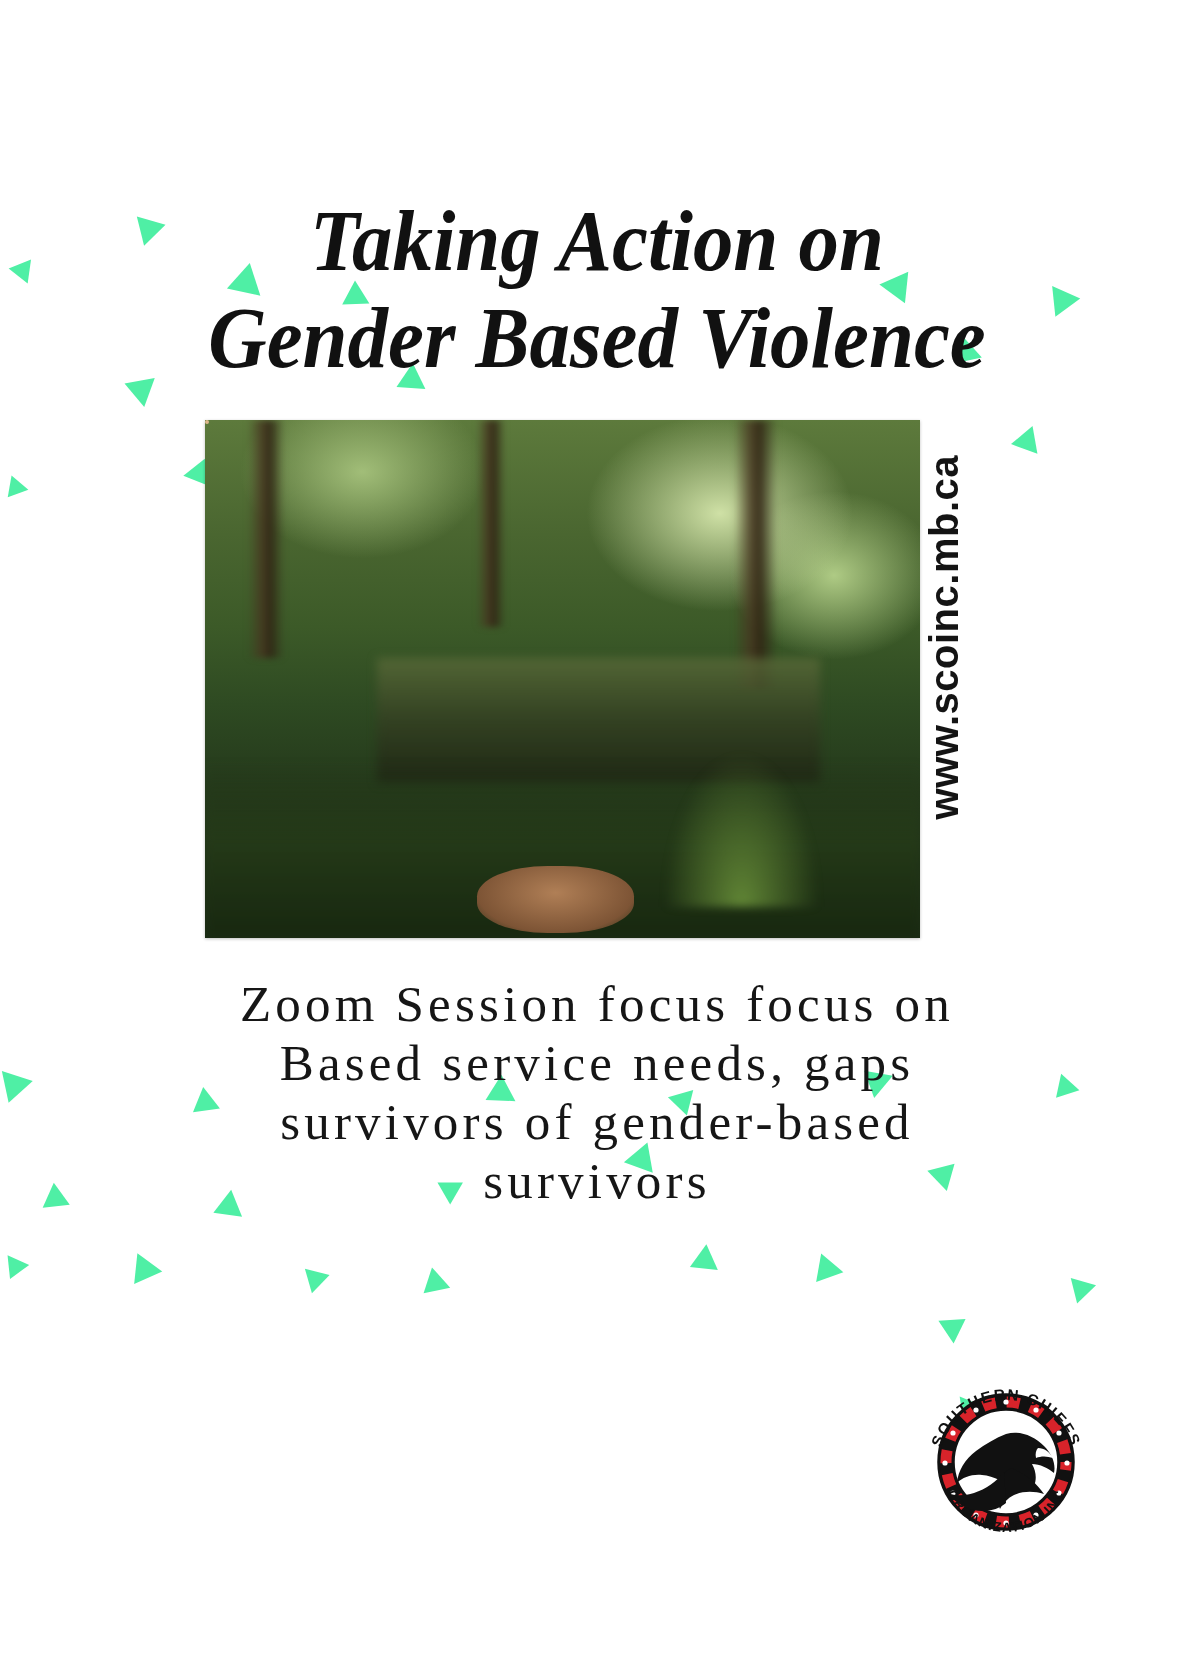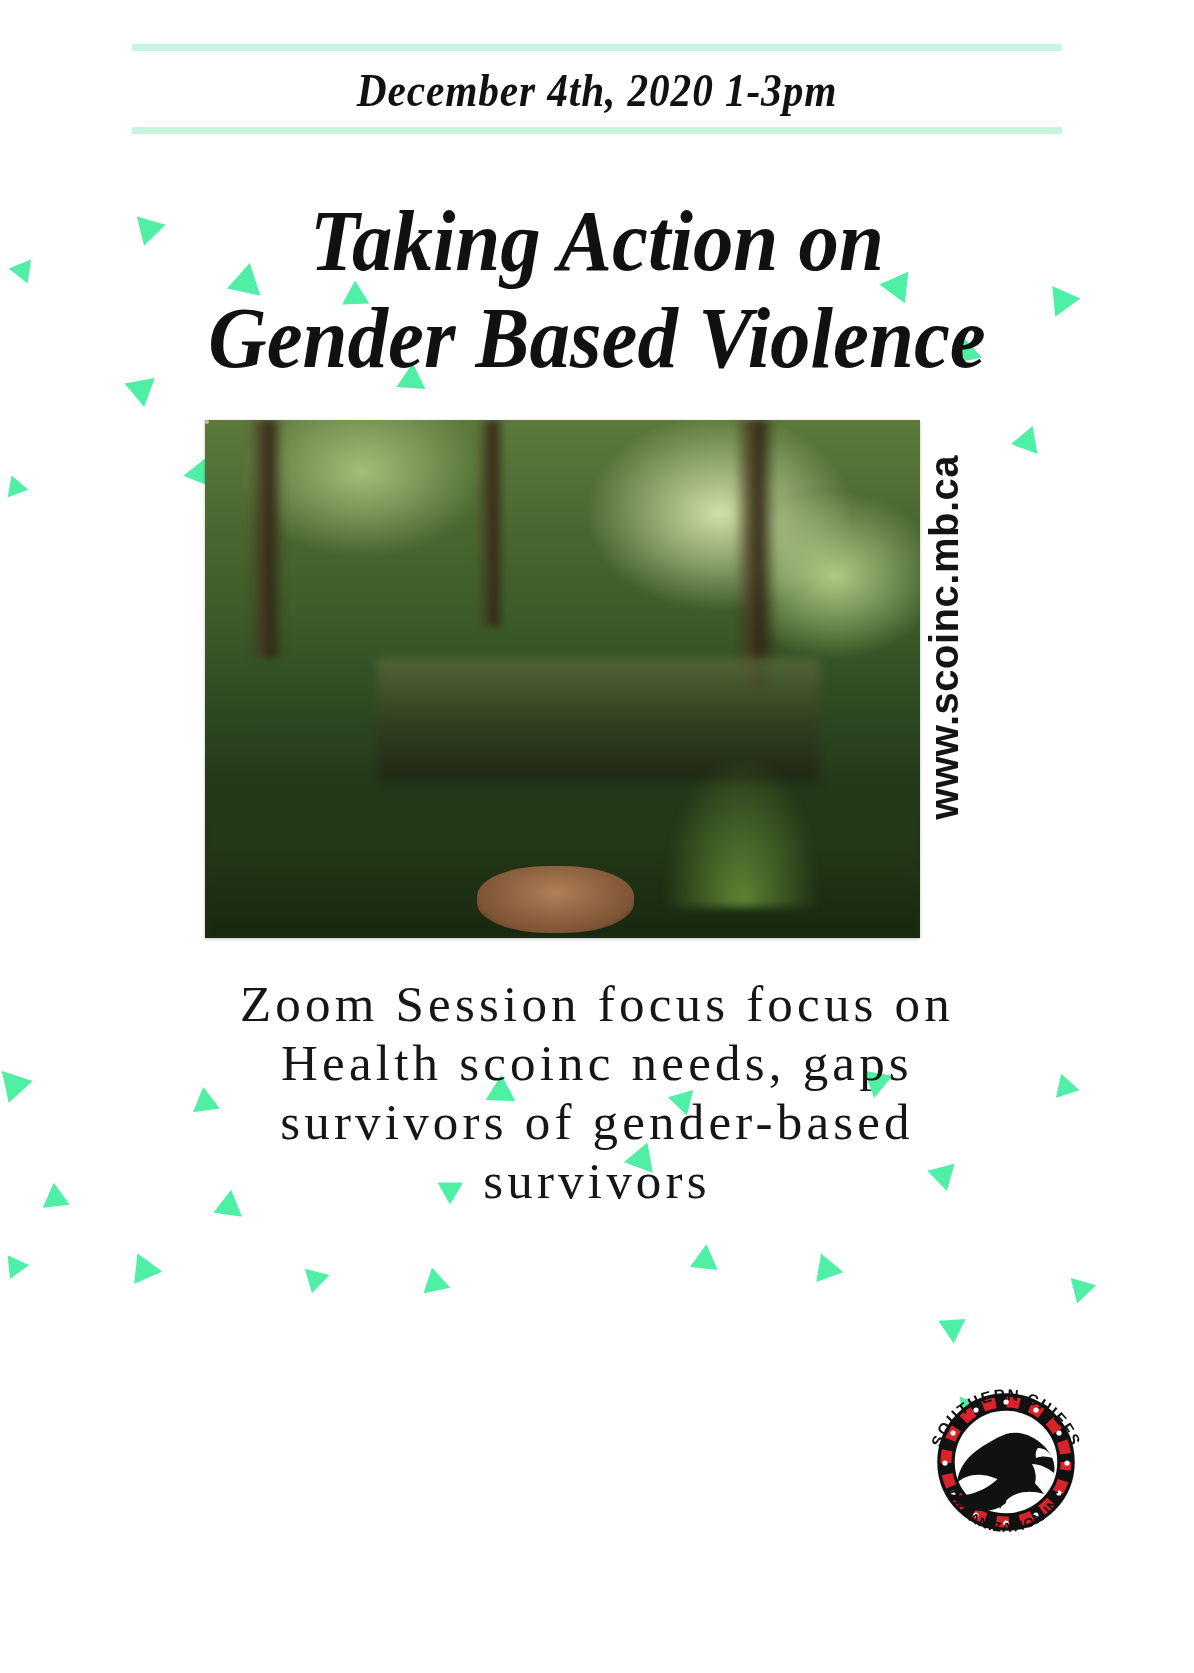--- a/index.html
+++ b/index.html
@@ -386,11 +386,6 @@
       <div class="tri r" style="left: 956px; top: 1388px; transform: rotate(-8deg) scale(0.7); border-left-color: rgb(79, 239, 165);"></div>
     </div>
 
-  <div id="date-header">
-    <div class="rule"></div>
-    <div id="date-text">December 4th, 2020 1-3pm</div>
-    <div class="rule"></div>
-  </div>
 
   <div id="title-block">
     <div class="title-line">Taking Action on</div>

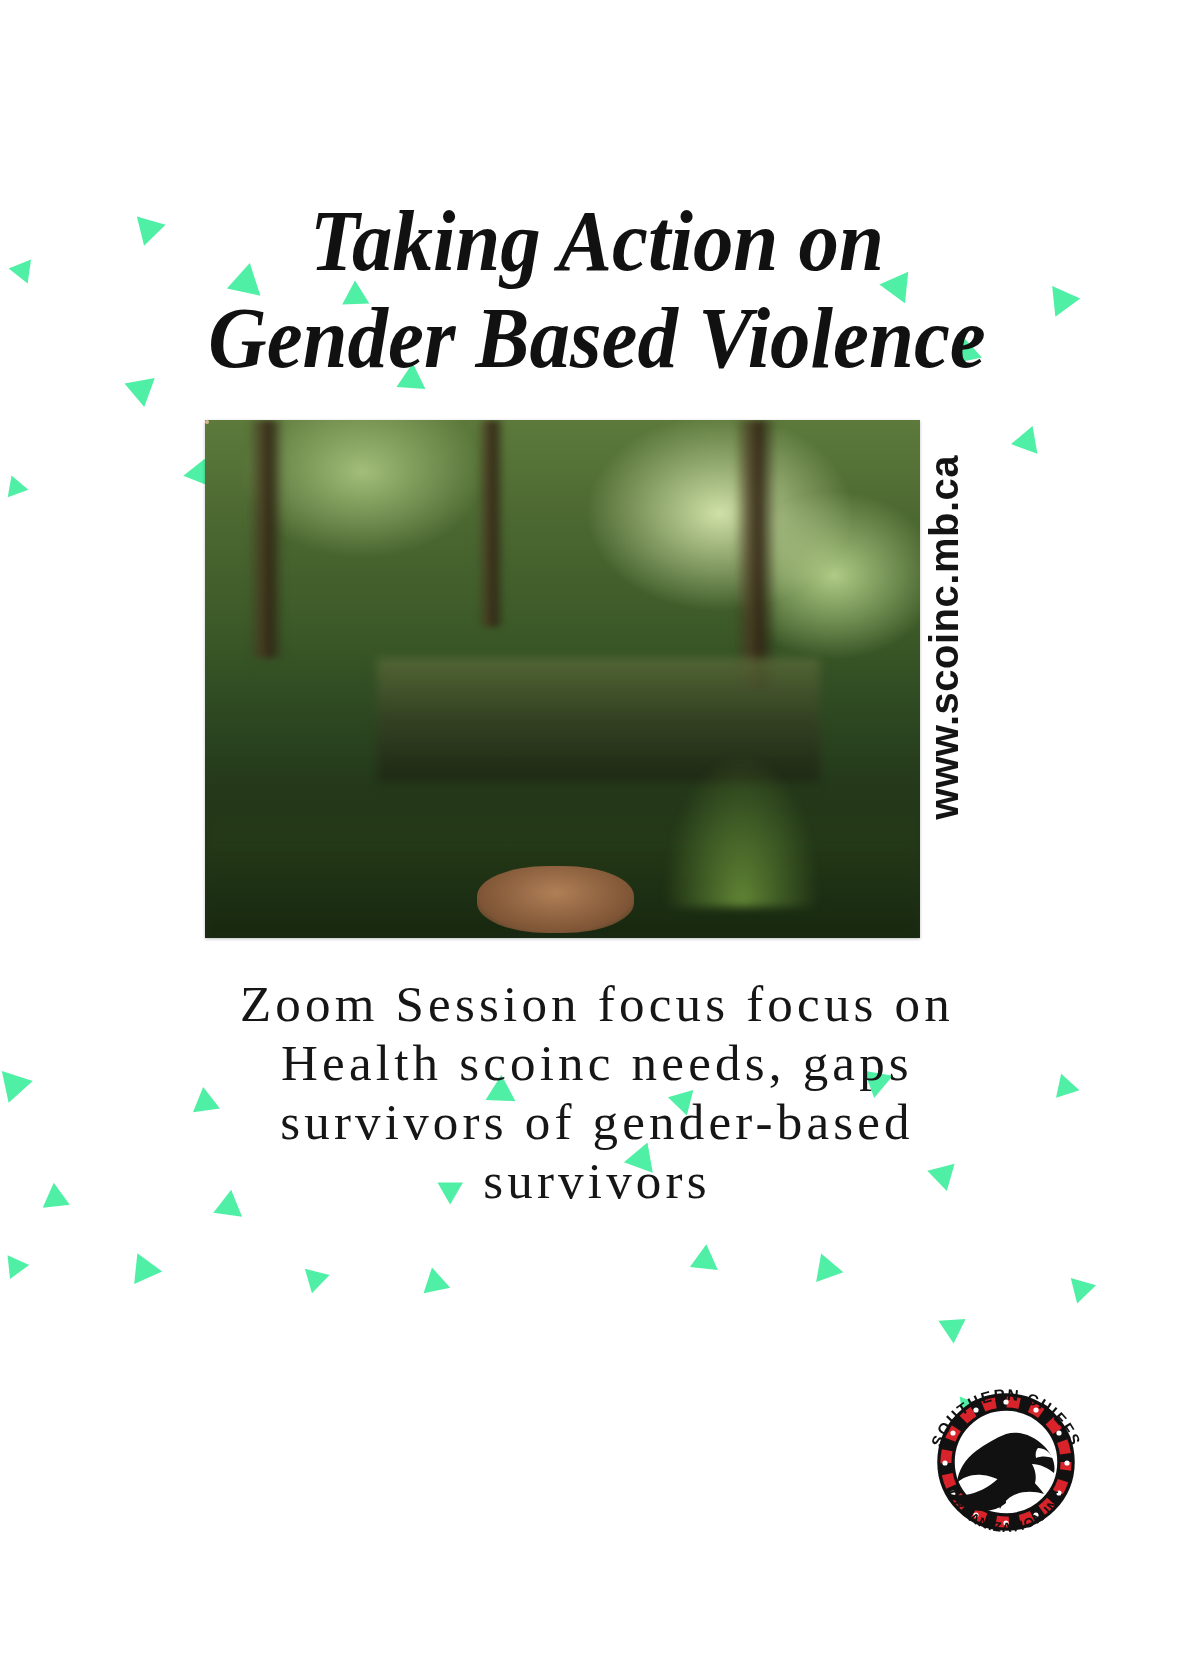--- a/index.html
+++ b/index.html
@@ -447,7 +447,7 @@
 
   <div id="body-copy">
     <div class="bline">Zoom Session focus focus on</div>
-    <div class="bline">Health scoinc needs, gaps</div>
+    <div class="bline">Based service needs, gaps</div>
     <div class="bline">survivors of gender-based</div>
     <div class="bline">survivors</div>
   </div>

